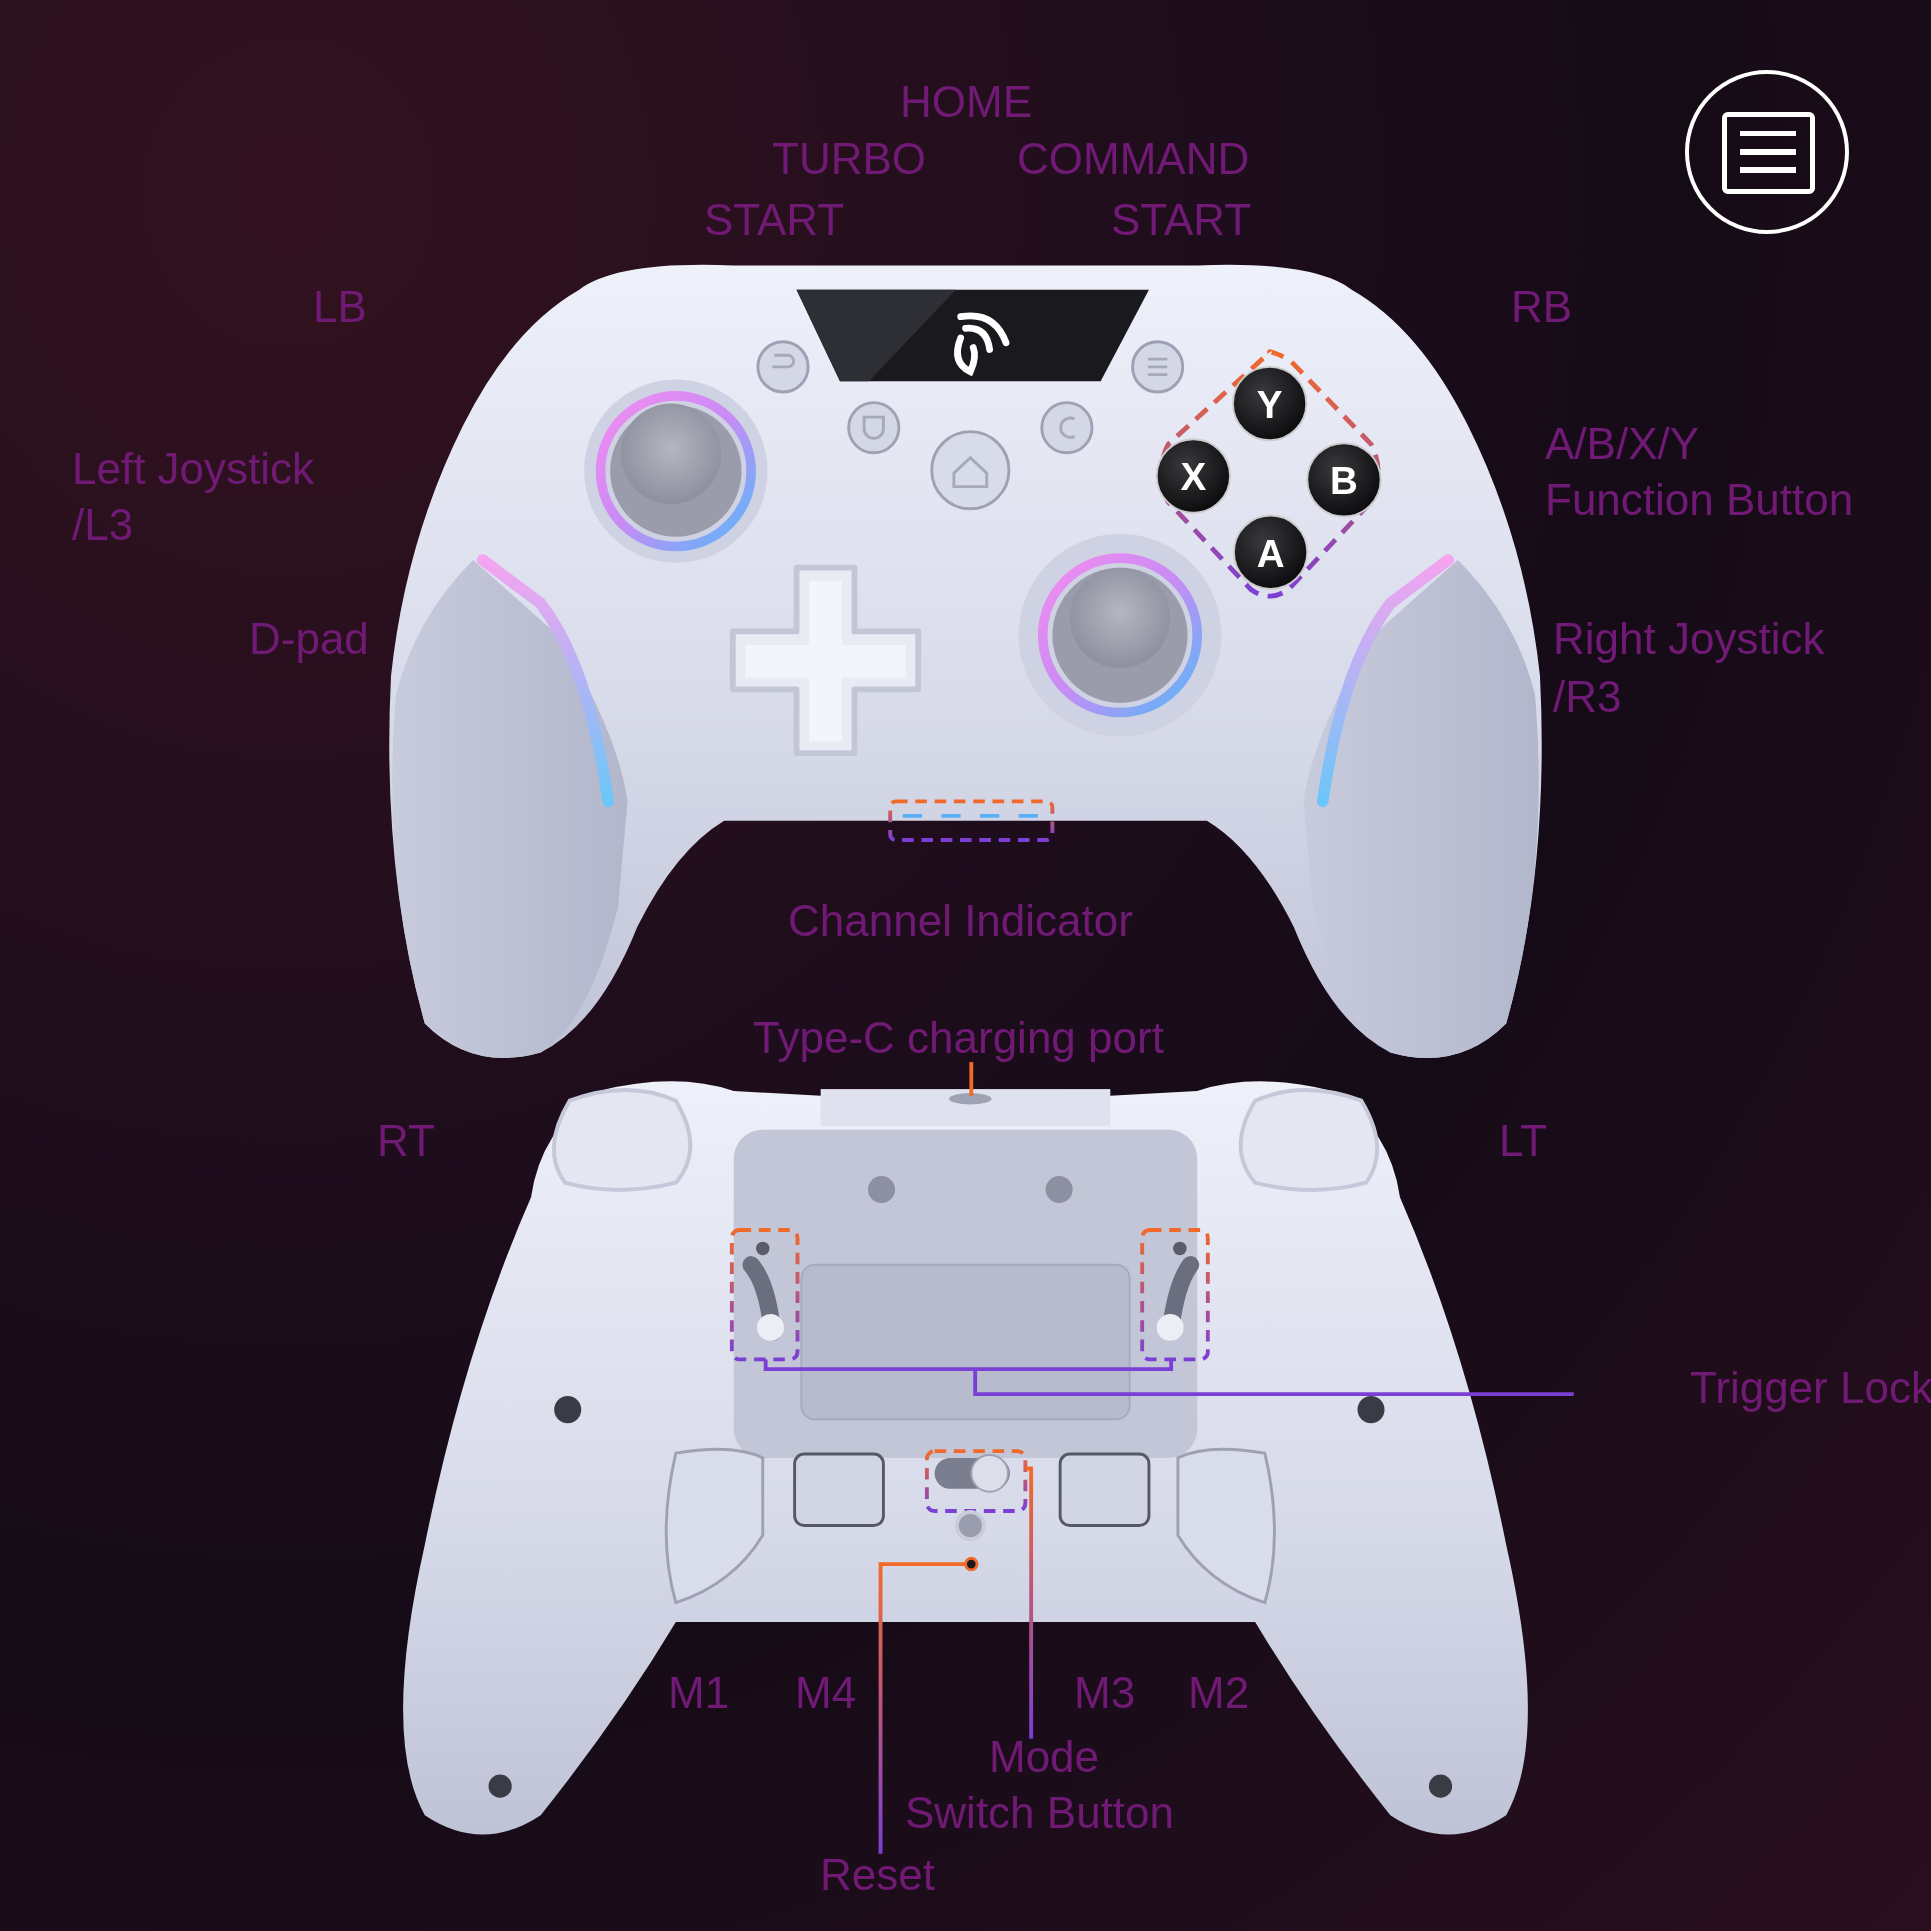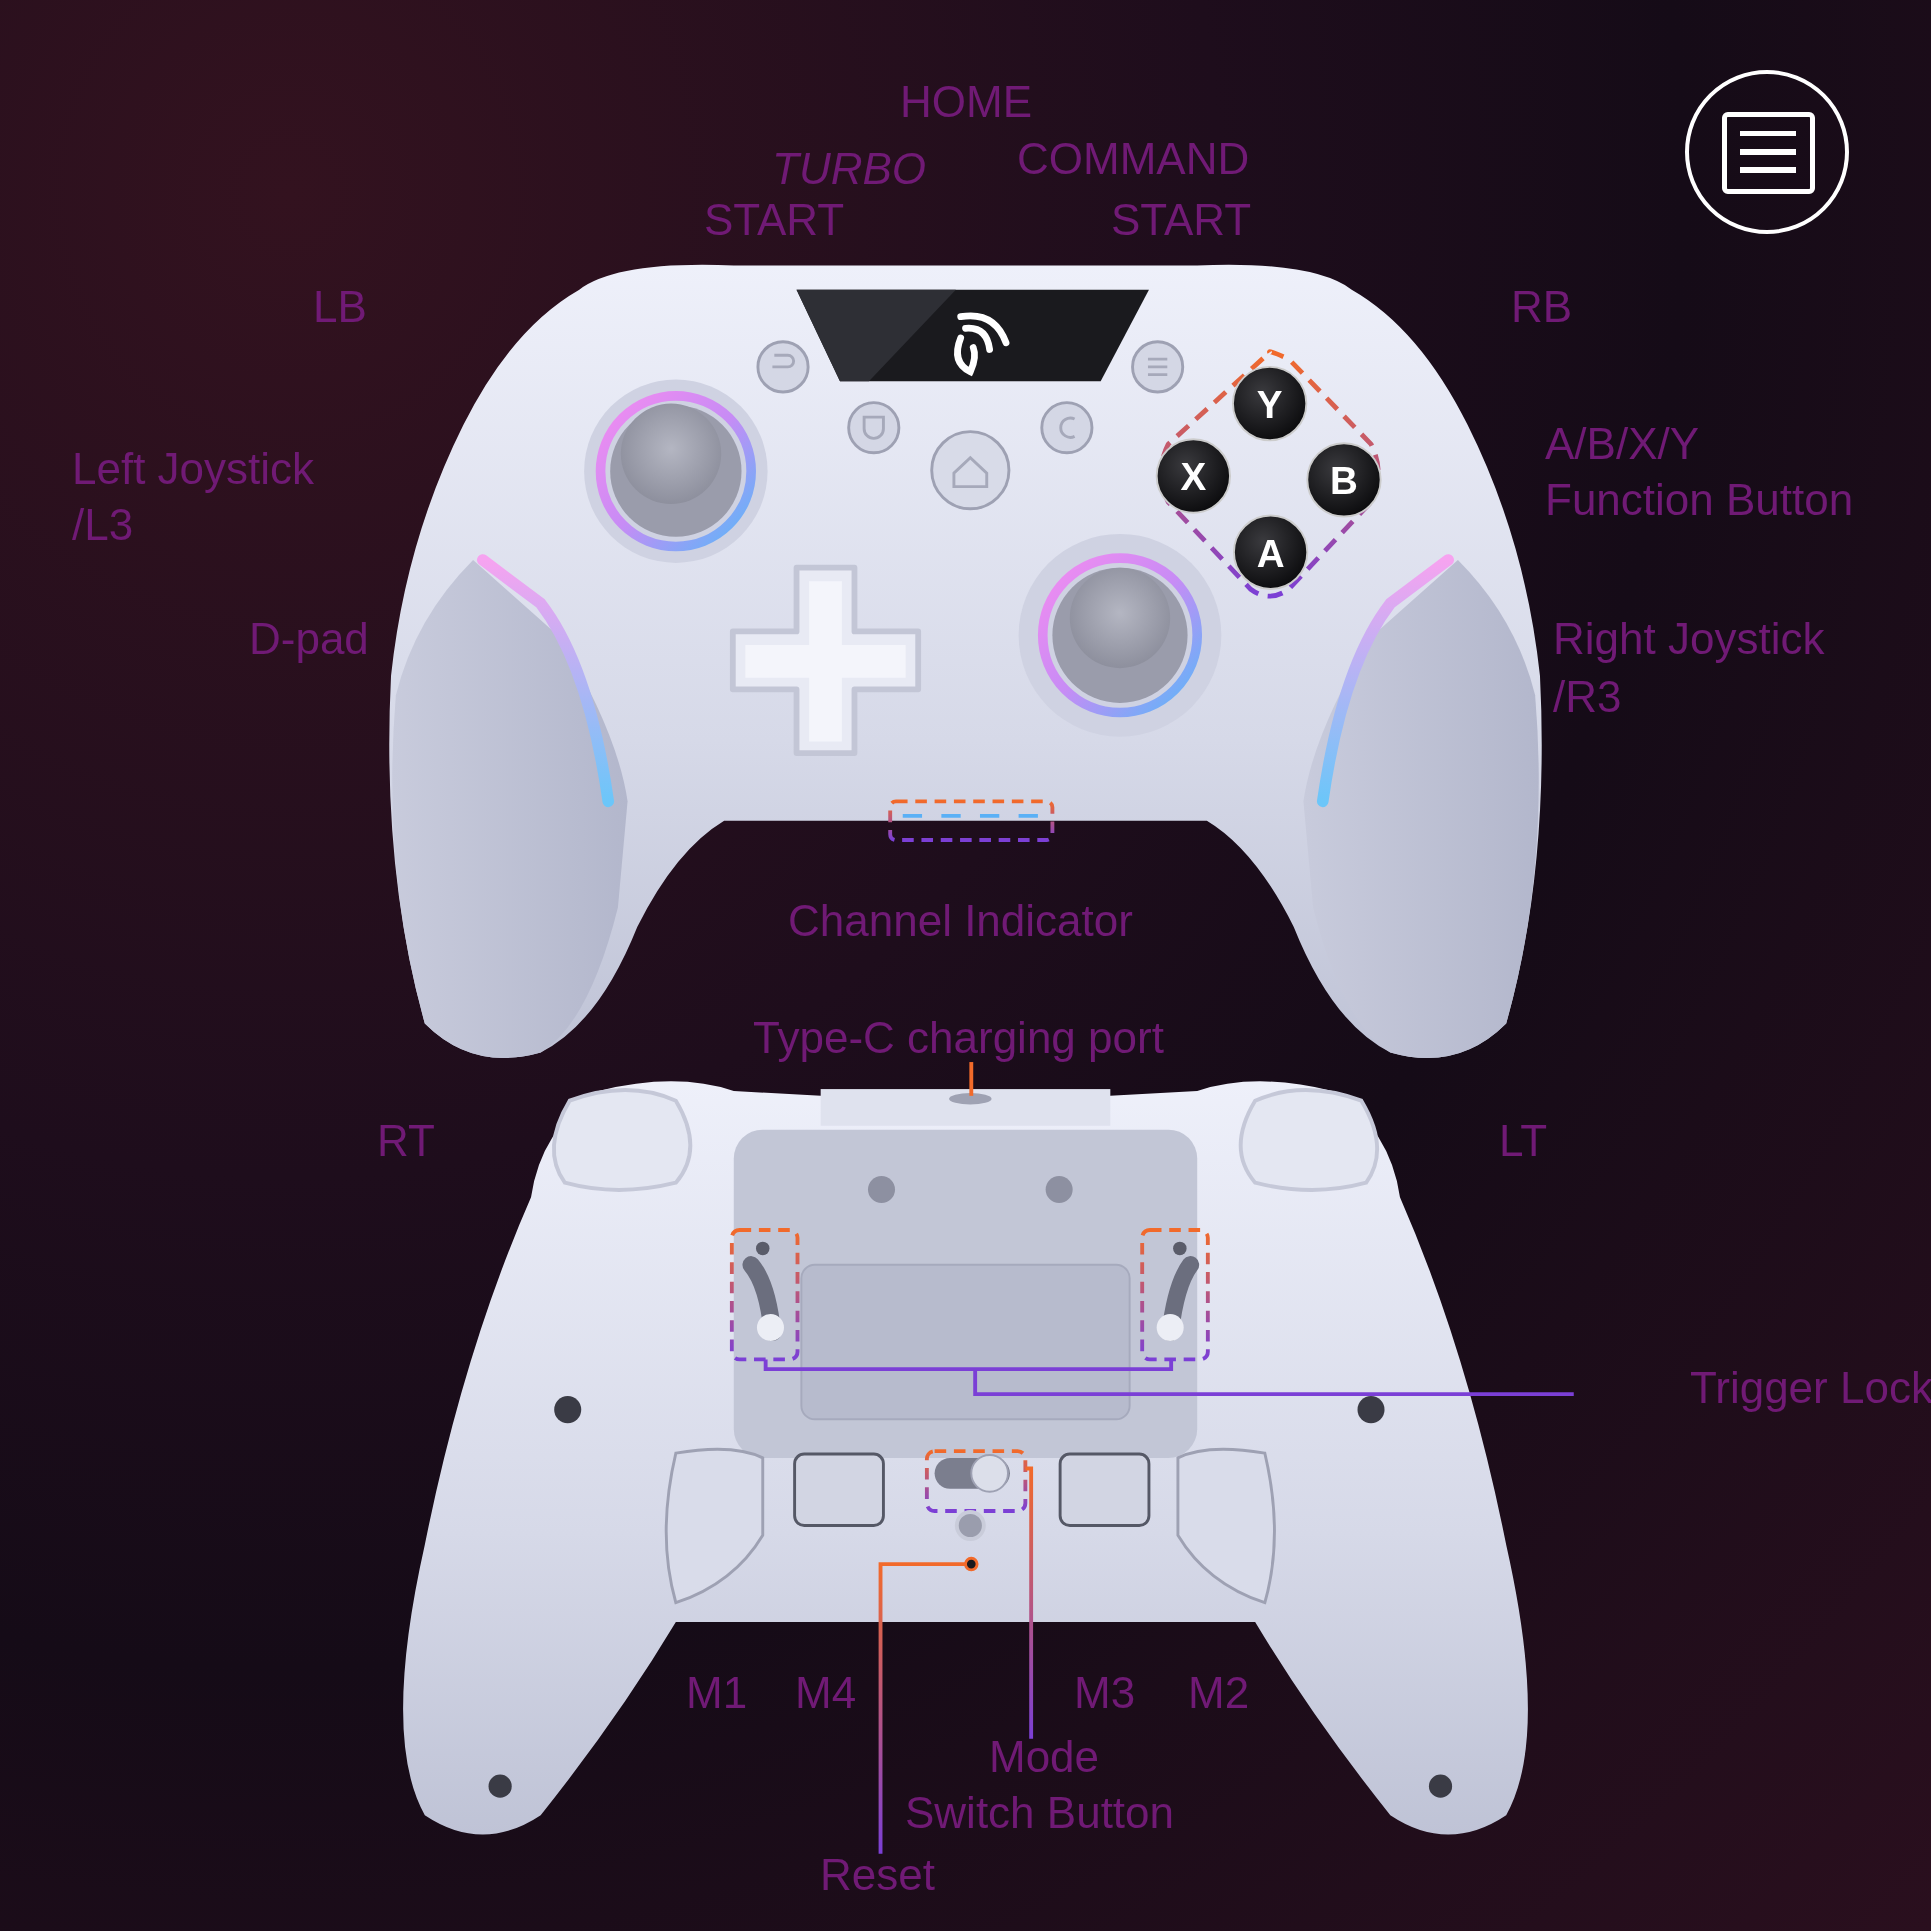--- a/index.html
+++ b/index.html
@@ -251,7 +251,7 @@
 </svg>
 
 <div class="label" style="left:900px;top:75px;">HOME</div>
-<div class="label" style="left:772px;top:142px;font-style:italic;">TURBO</div>
+<div class="label" style="left:772px;top:132px;">TURBO</div>
 <div class="label" style="left:1017px;top:132px;">COMMAND</div>
 <div class="label" style="left:704px;top:193px;">START</div>
 <div class="label" style="left:1111px;top:193px;">START</div>

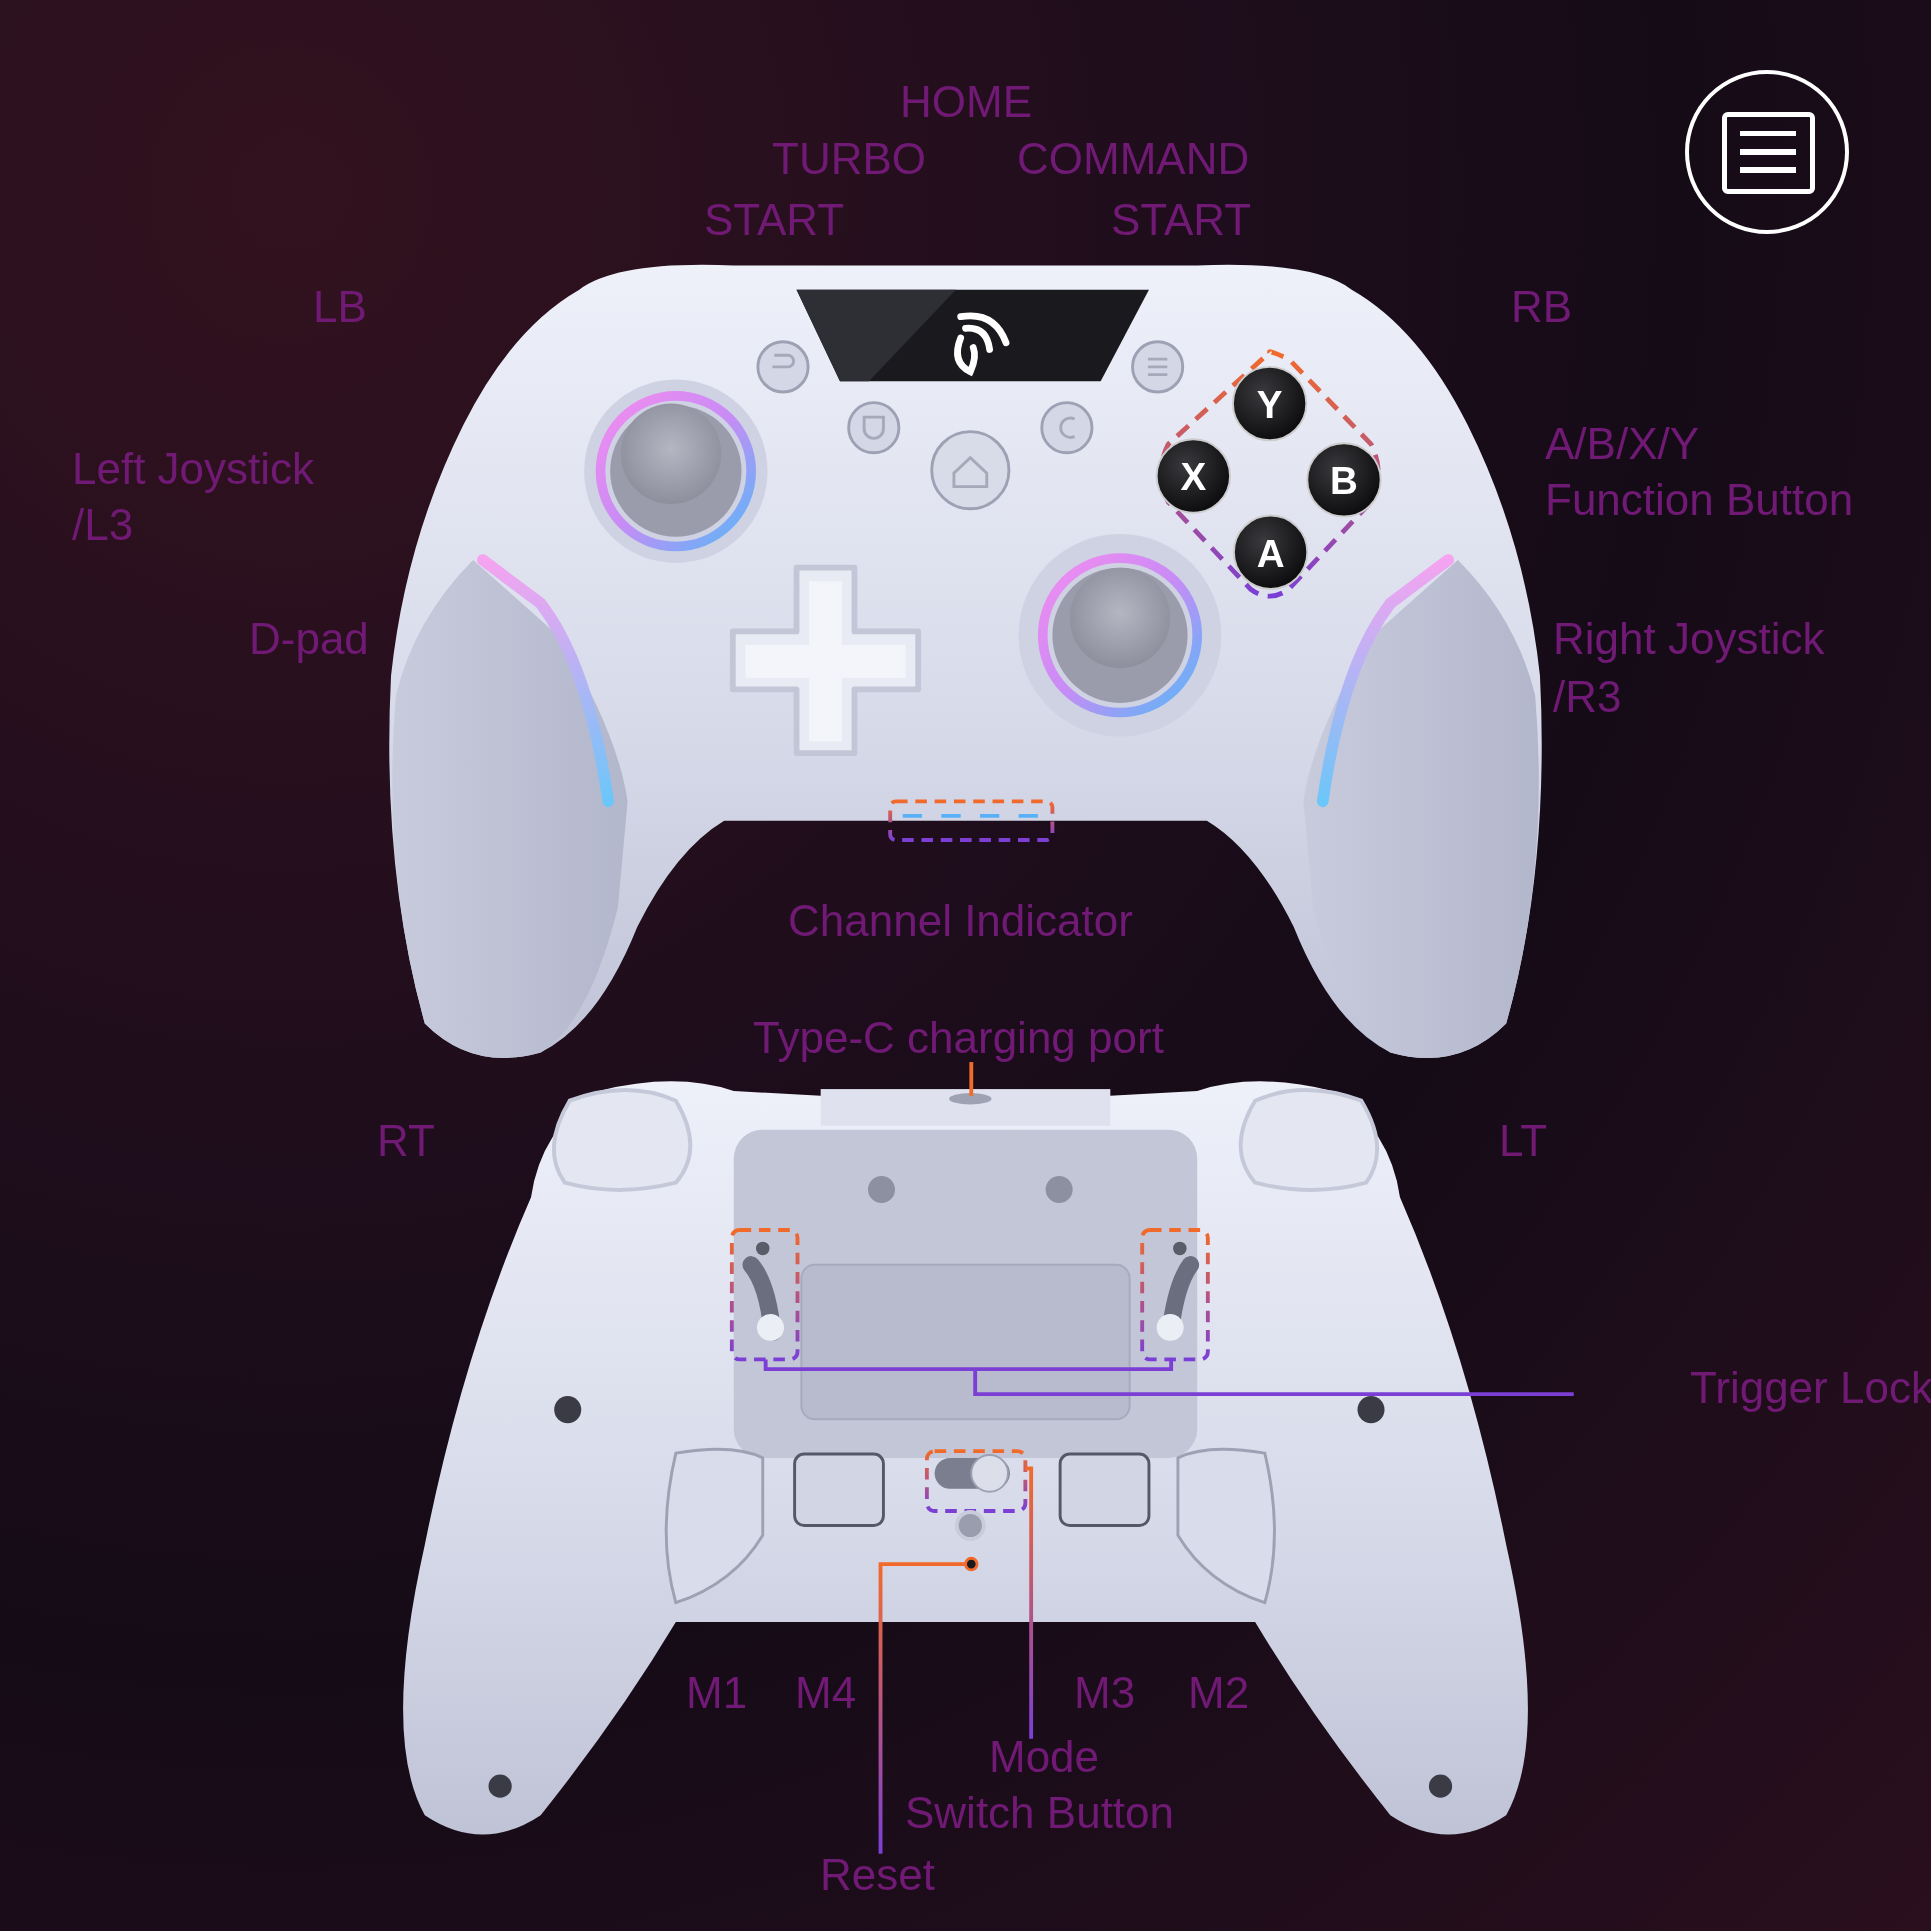--- a/index.html
+++ b/index.html
@@ -270,7 +270,7 @@
 <div class="label" style="left:377px;top:1114px;">RT</div>
 <div class="label" style="left:1499px;top:1114px;">LT</div>
 <div class="label" style="left:1656px;top:1361px;margin-left:34px;">Trigger Lock</div>
-<div class="label" style="left:686px;top:1666px;">M1</div>
+<div class="label" style="left:668px;top:1666px;">M1</div>
 <div class="label" style="left:795px;top:1666px;">M4</div>
 <div class="label" style="left:1074px;top:1666px;">M3</div>
 <div class="label" style="left:1188px;top:1666px;">M2</div>

